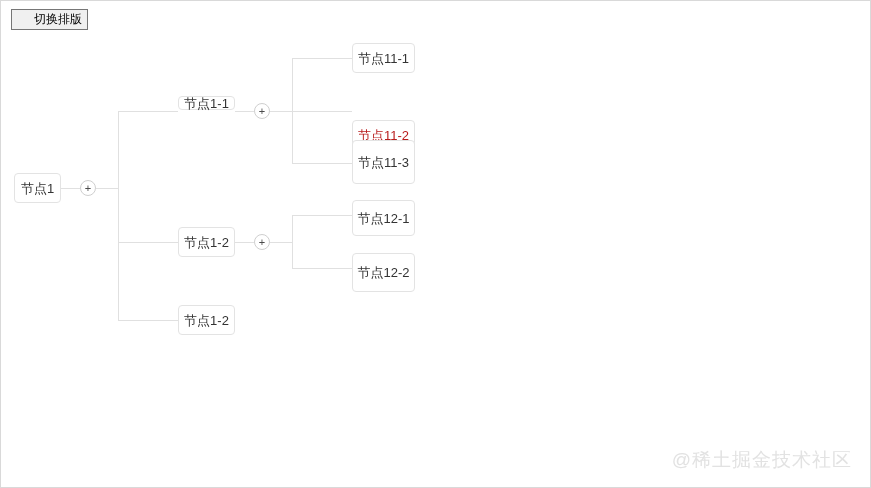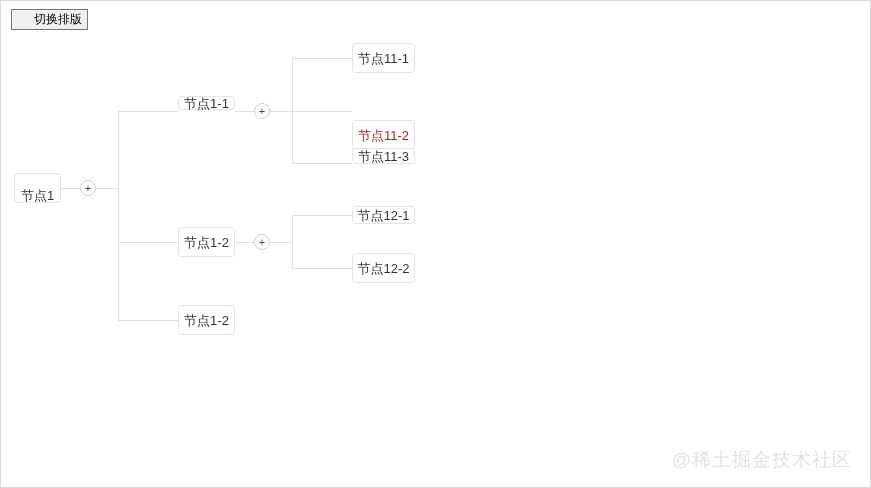--- a/index.html
+++ b/index.html
@@ -160,7 +160,7 @@
         <div class="node" style="left: 351px; top: 94px; width: 63px; height: 30px; border-color: rgb(227, 227, 227); background-color: rgb(255, 255, 255); color: #b91c1c; margin-top: 25px;">
           <span class="node-label">节点11-2</span>
         </div>
-        <div class="node" style="left: 351px; top: 147px; width: 63px; height: 16px; border-color: rgb(227, 227, 227); background-color: rgb(255, 255, 255); color: rgb(51, 51, 51);">
+        <div class="node" style="left: 351px; top: 139px; width: 63px; height: 44px; border-color: rgb(227, 227, 227); background-color: rgb(255, 255, 255); color: rgb(51, 51, 51);">
           <span class="node-label">节点11-3</span>
         </div>
         <div class="node" style="left: 351px; top: 199px; width: 63px; height: 18px; border-color: rgb(227, 227, 227); background-color: rgb(255, 255, 255); color: rgb(51, 51, 51); margin-top: 6px;">

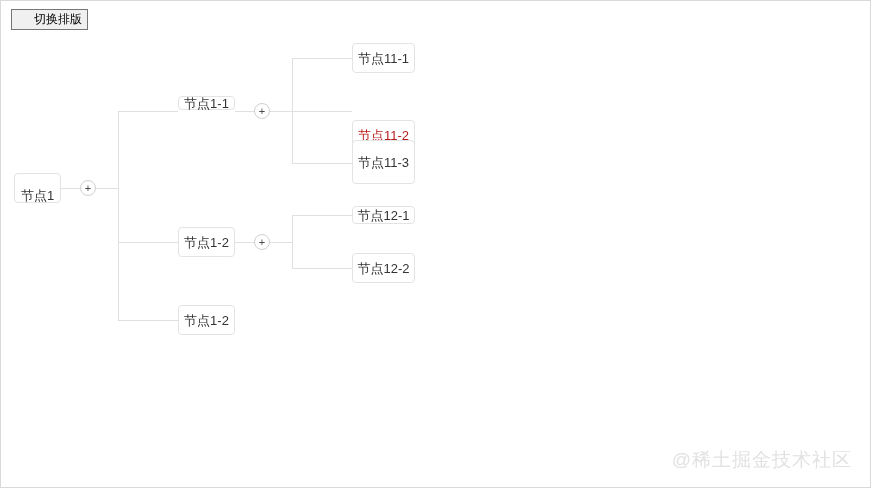--- a/index.html
+++ b/index.html
@@ -139,7 +139,7 @@
         <path d="M 234 241 L 253 241" fill="none" stroke="#e0e0e0" stroke-width="1" shape-rendering="crispEdges"></path>
       </svg>
     <div class="node-layer">
-        <div class="node" style="left: 13px; top: 172px; width: 47px; height: 30px; border-color: rgb(227, 227, 227); background-color: rgb(255, 255, 255); color: rgb(51, 51, 51); align-items: flex-end;">
+        <div class="node" style="left: 13px; top: 172px; width: 47px; height: 30px; border-color: rgb(227, 227, 227); background-color: rgb(255, 255, 255); color: rgb(51, 51, 51);">
           <span class="node-label">节点1</span>
         </div>
         <div class="expander" style="left: 79px; top: 179px; border-color: rgb(207, 207, 207); color: rgb(74, 74, 74);">+</div>

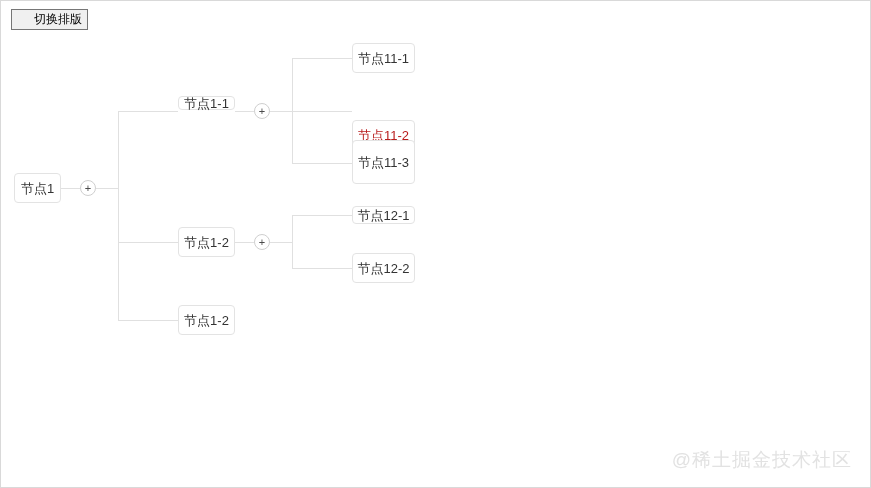--- a/index.html
+++ b/index.html
@@ -163,7 +163,7 @@
         <div class="node" style="left: 351px; top: 139px; width: 63px; height: 44px; border-color: rgb(227, 227, 227); background-color: rgb(255, 255, 255); color: rgb(51, 51, 51);">
           <span class="node-label">节点11-3</span>
         </div>
-        <div class="node" style="left: 351px; top: 199px; width: 63px; height: 18px; border-color: rgb(227, 227, 227); background-color: rgb(255, 255, 255); color: rgb(51, 51, 51); margin-top: 6px;">
+        <div class="node" style="left: 351px; top: 199px; width: 63px; height: 36px; border-color: rgb(227, 227, 227); background-color: rgb(255, 255, 255); color: rgb(51, 51, 51);">
           <span class="node-label">节点12-1</span>
         </div>
         <div class="node" style="left: 351px; top: 252px; width: 63px; height: 30px; border-color: rgb(227, 227, 227); background-color: rgb(255, 255, 255); color: rgb(51, 51, 51);">

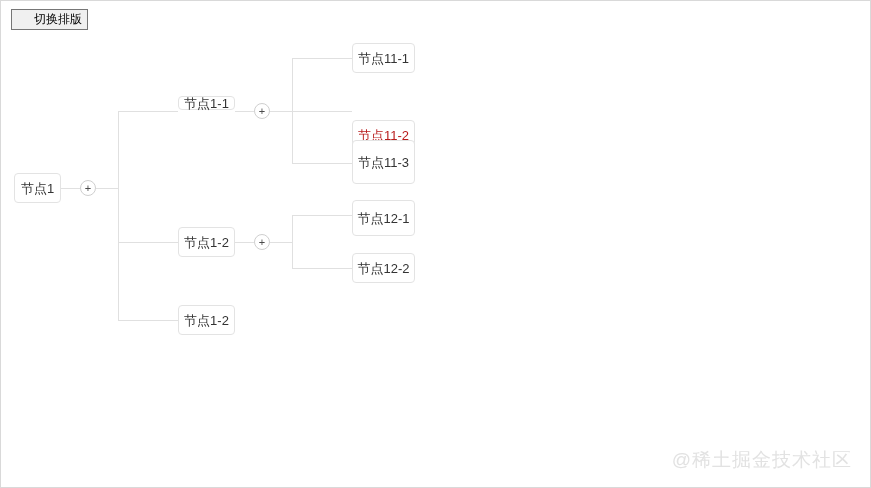--- a/index.html
+++ b/index.html
@@ -166,7 +166,7 @@
         <div class="node" style="left: 351px; top: 199px; width: 63px; height: 36px; border-color: rgb(227, 227, 227); background-color: rgb(255, 255, 255); color: rgb(51, 51, 51);">
           <span class="node-label">节点12-1</span>
         </div>
-        <div class="node" style="left: 351px; top: 252px; width: 63px; height: 30px; border-color: rgb(227, 227, 227); background-color: rgb(255, 255, 255); color: rgb(51, 51, 51);">
+        <div class="node" style="left: 351px; top: 252px; width: 63px; height: 39px; border-color: rgb(227, 227, 227); background-color: rgb(255, 255, 255); color: rgb(51, 51, 51);">
           <span class="node-label">节点12-2</span>
         </div>
       </div>

